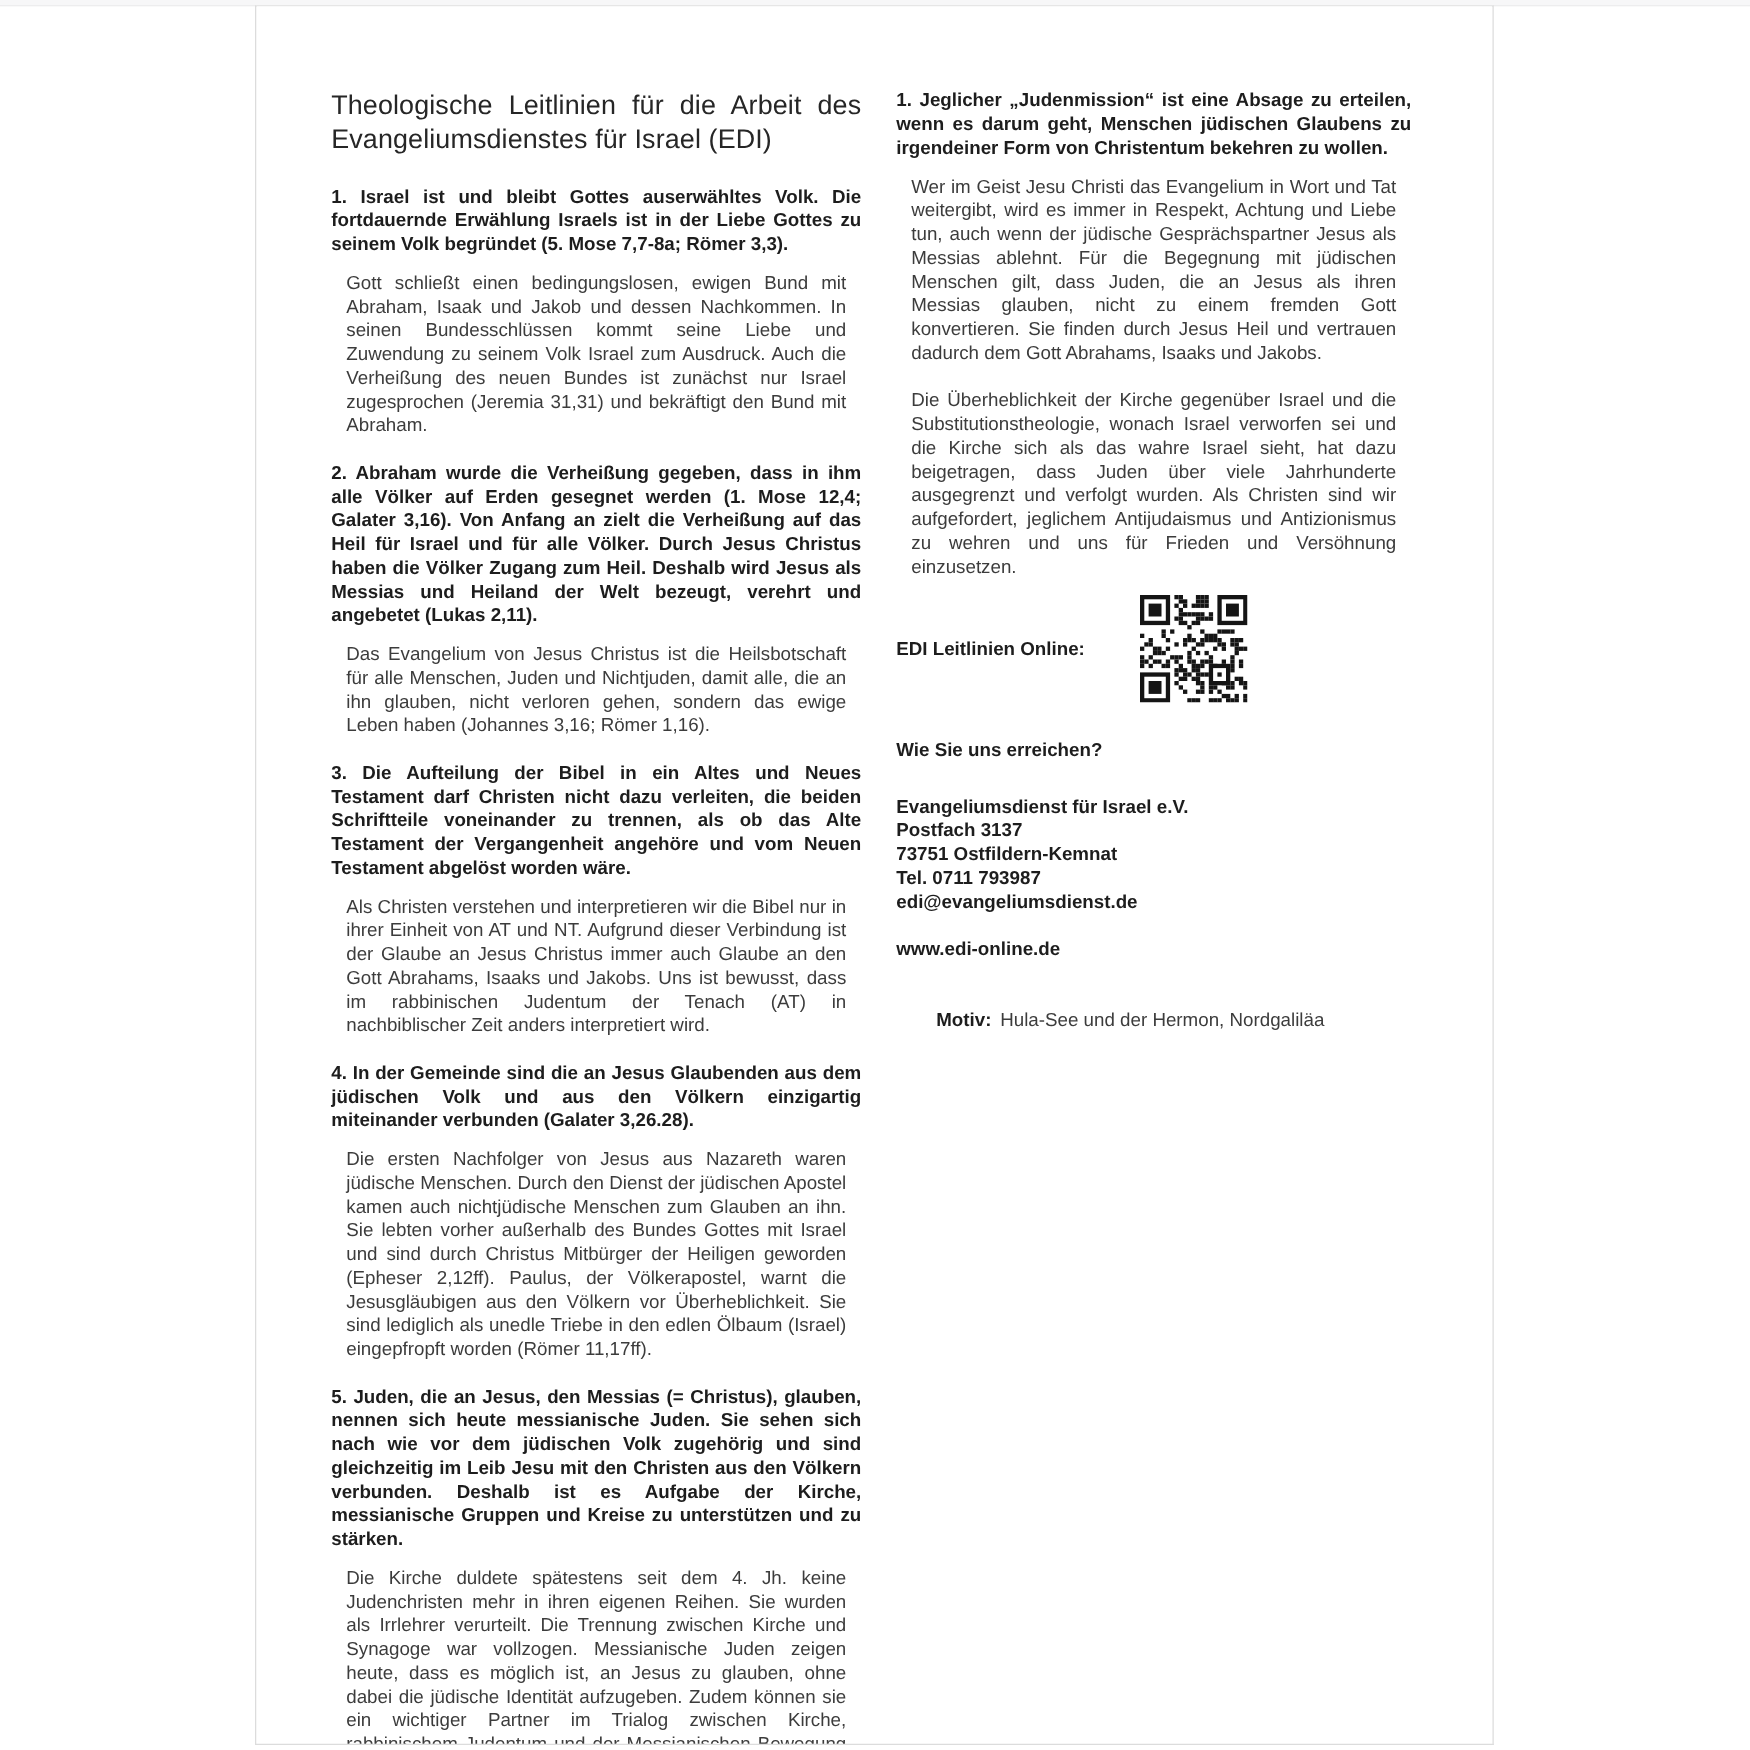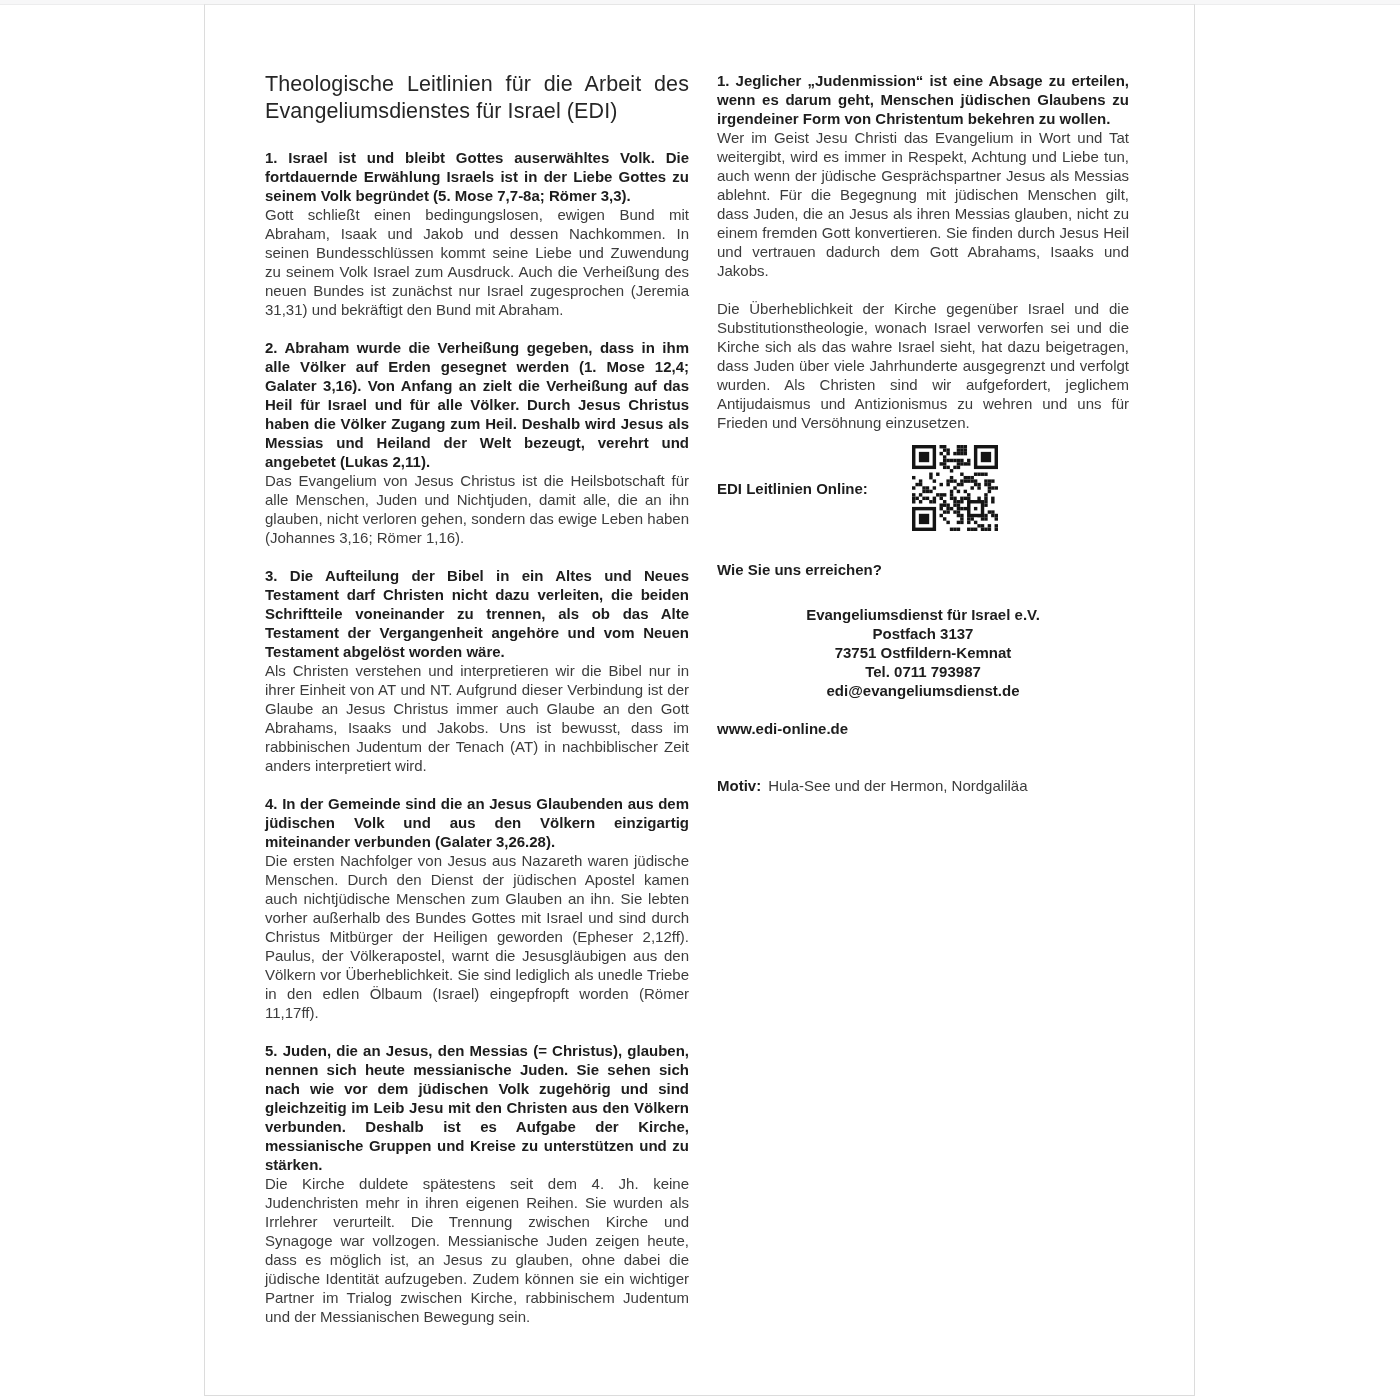--- a/index.html
+++ b/index.html
@@ -59,7 +59,7 @@
     hyphens: auto;
   }
   .sec-body {
-    margin: 0;
+    margin: 12px;
     font-size: 15px;
     line-height: 19px;
     font-weight: 400;

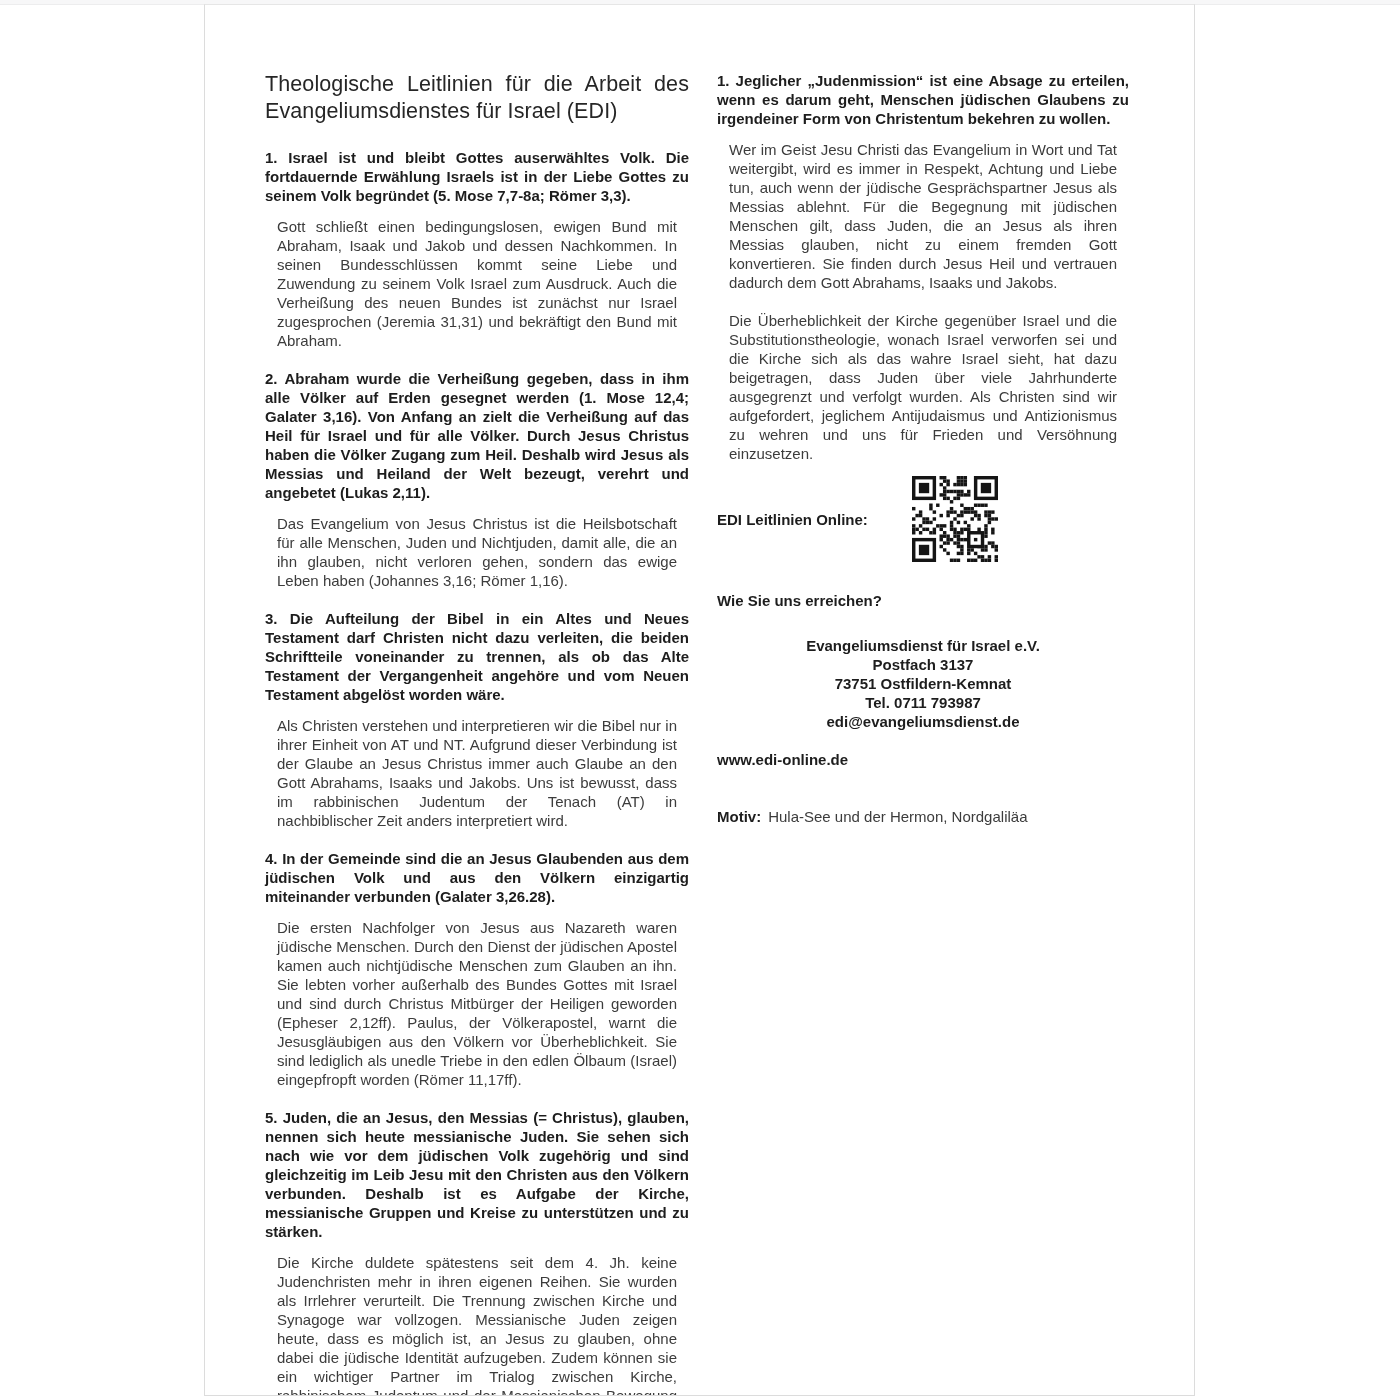--- a/index.html
+++ b/index.html
@@ -96,7 +96,6 @@
     line-height: 19px;
     font-weight: 700;
     color: #1d1d1d;
-    text-align: center;
   }
   .website {
     margin-top: 19px;

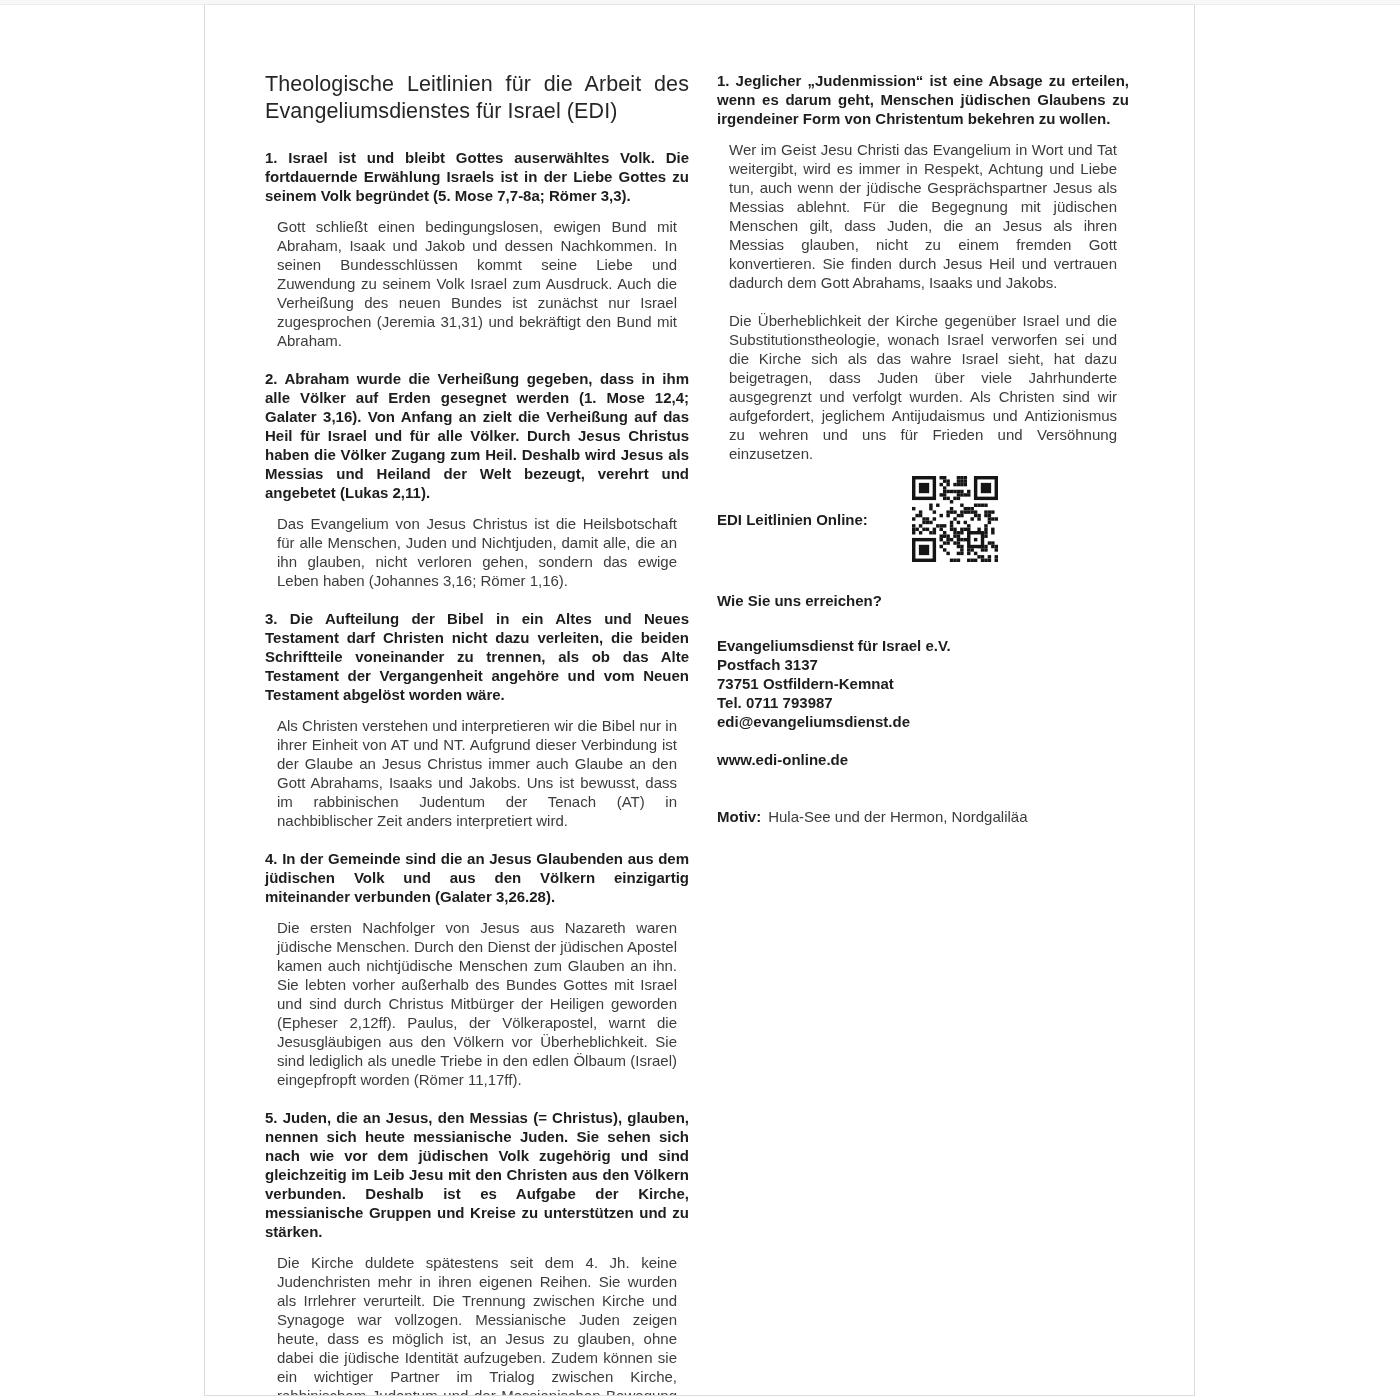--- a/index.html
+++ b/index.html
@@ -109,6 +109,7 @@
     font-size: 15px;
     line-height: 20px;
     color: #3c3c3c;
+    margin-left: 32px;
   }
   .credit-label { font-weight: 700; color: #1d1d1d; }
   .credit-text  { margin-left: 7px; }

